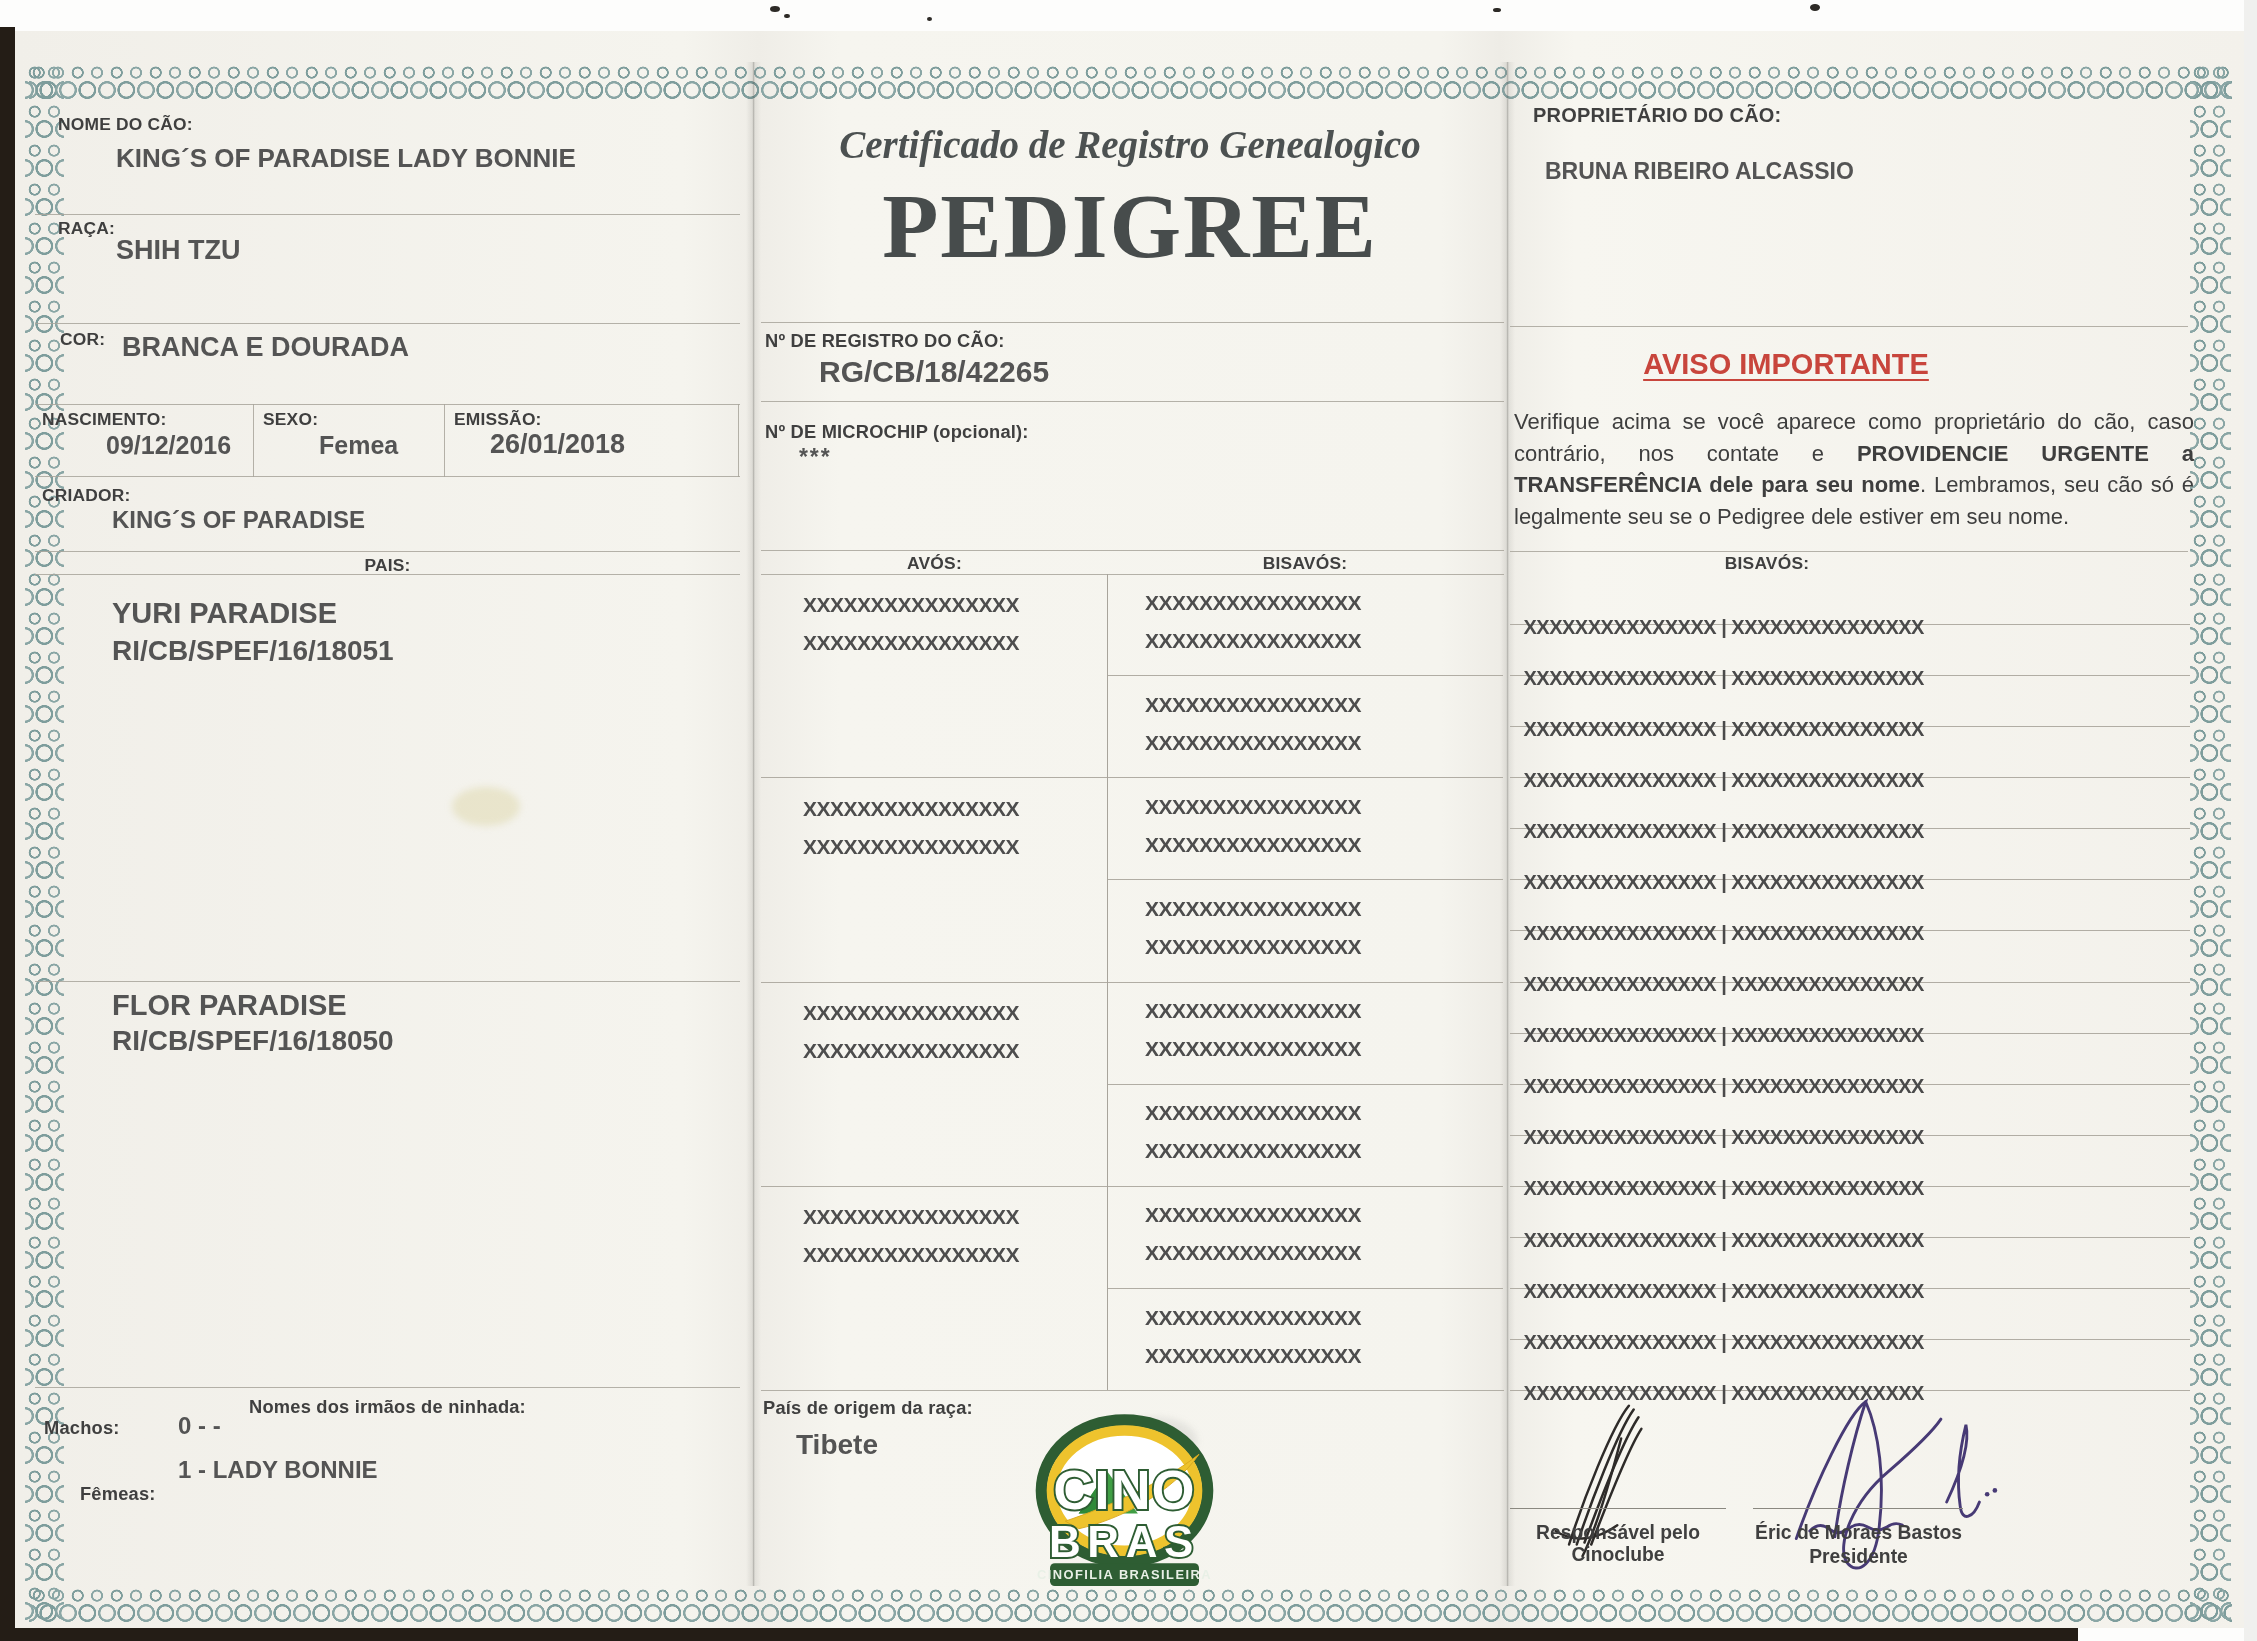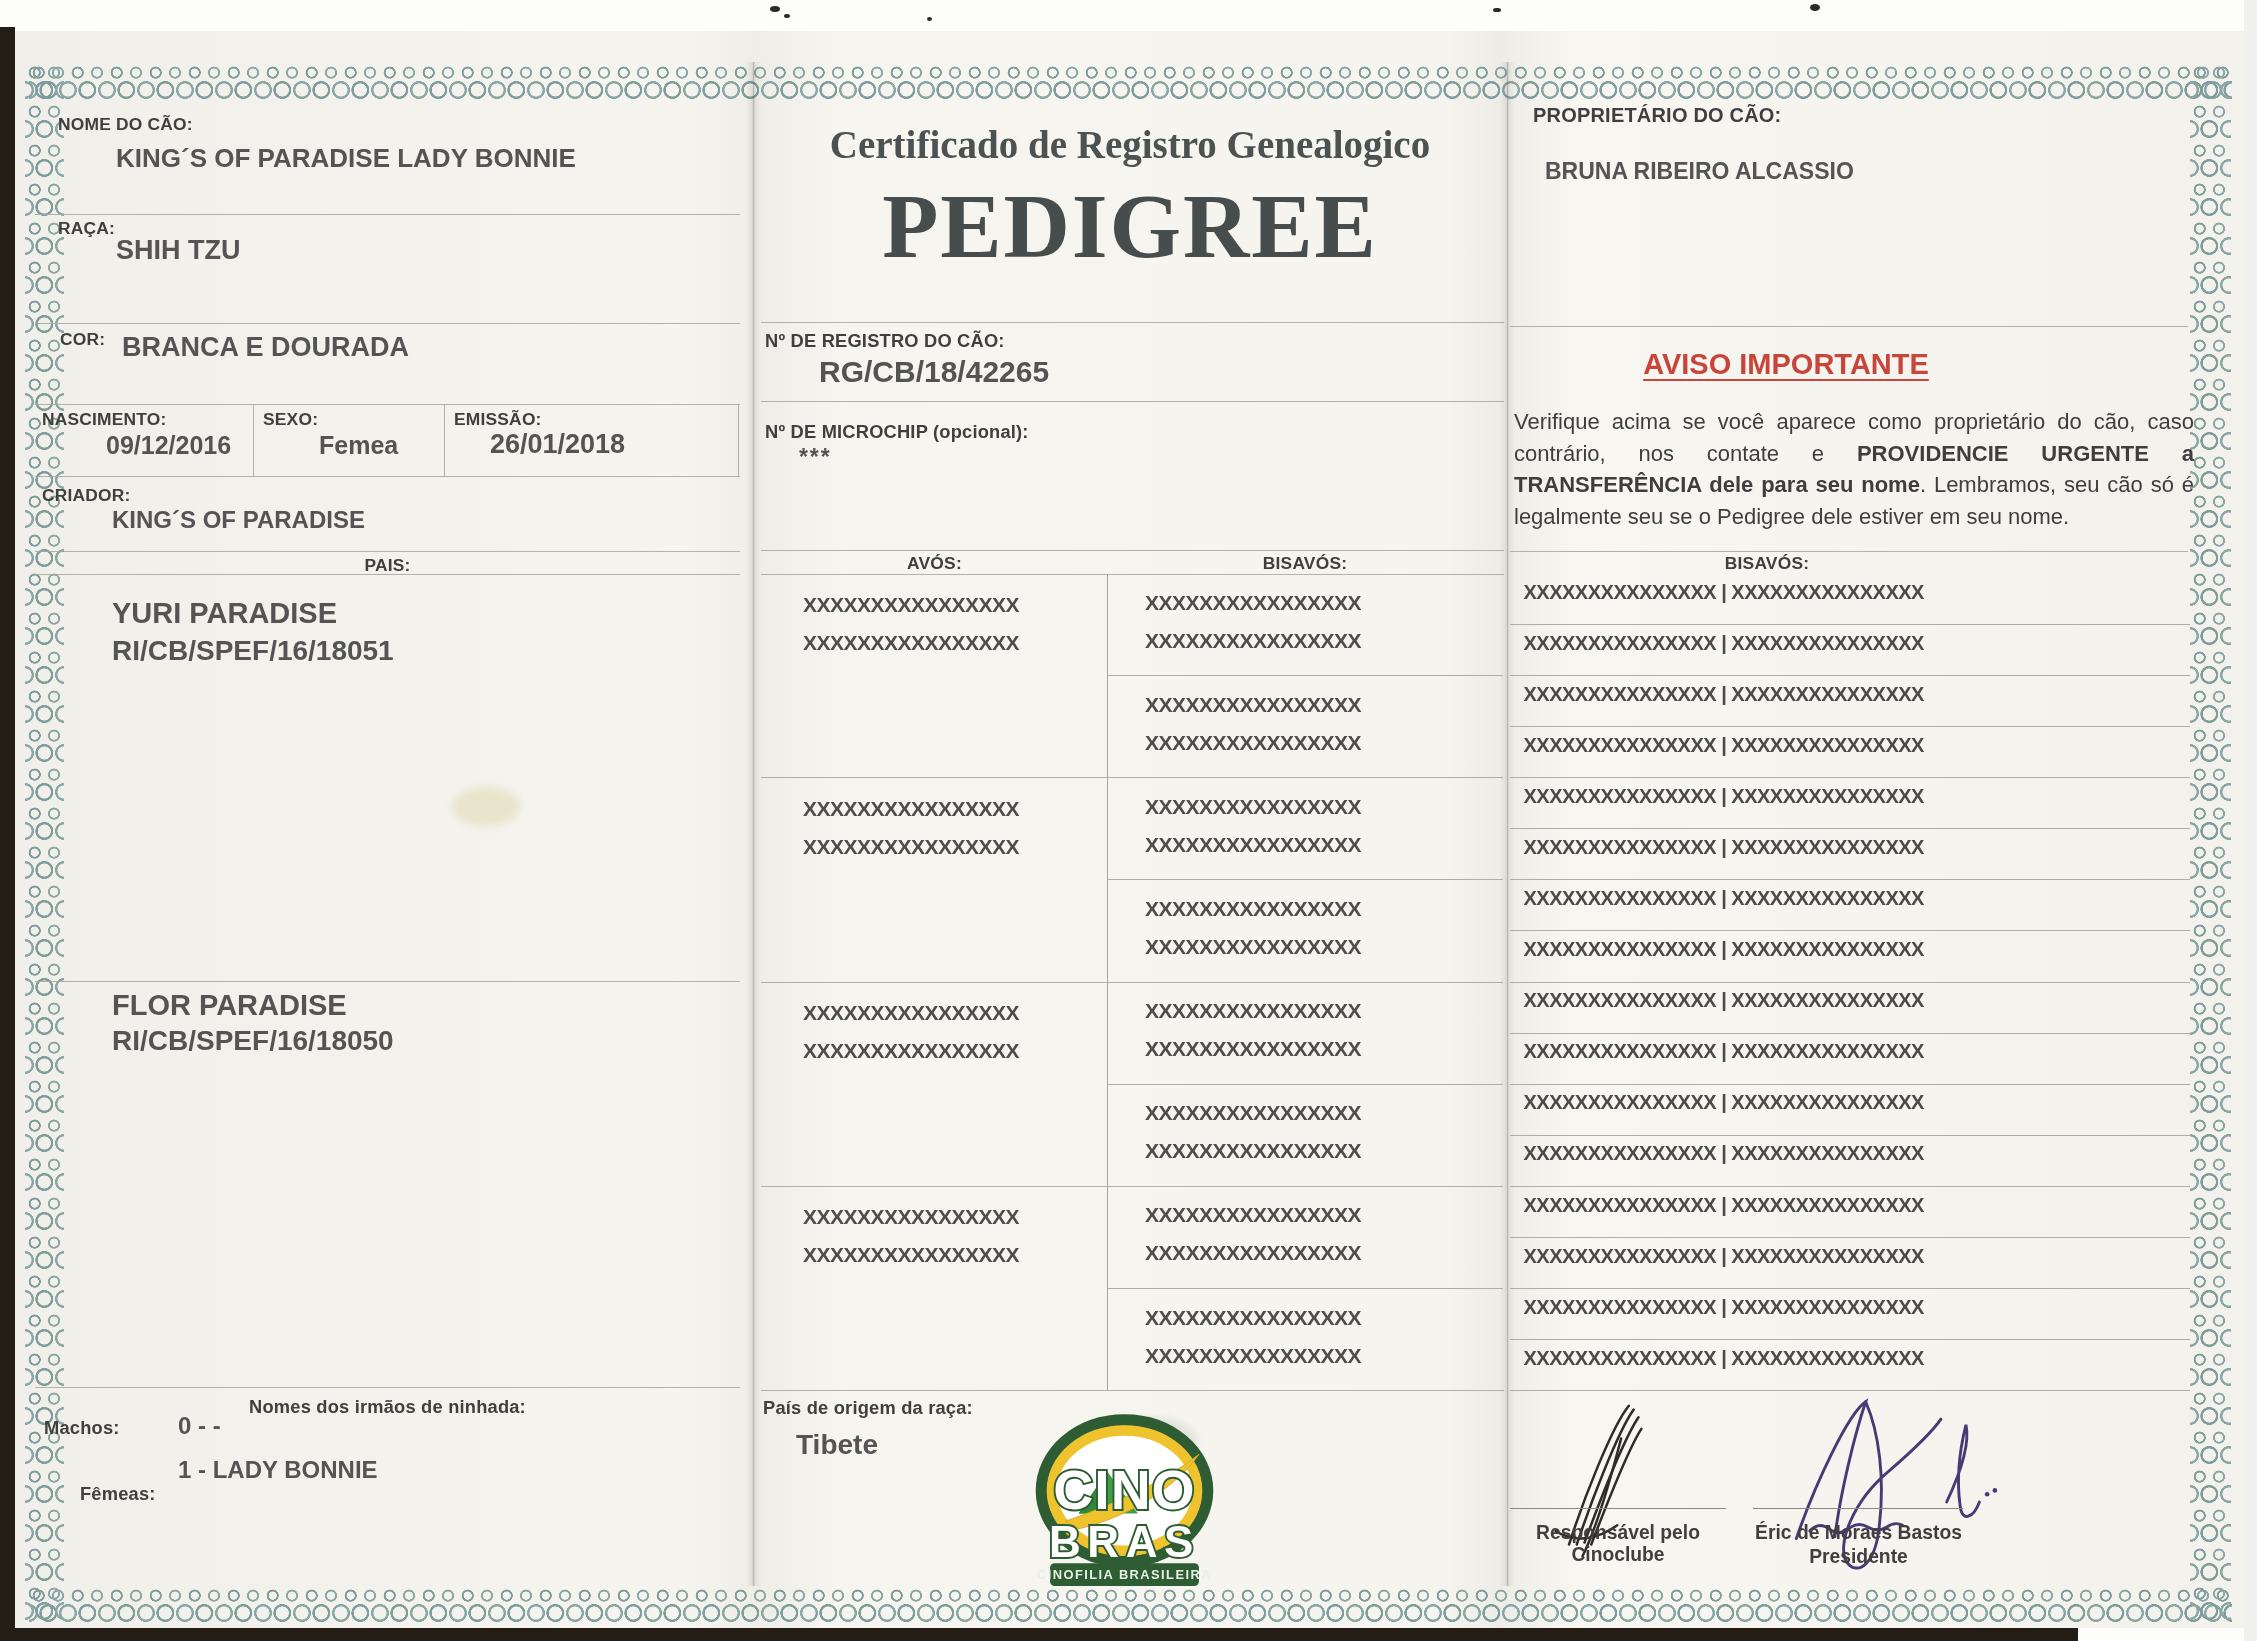--- a/index.html
+++ b/index.html
@@ -43,7 +43,7 @@
   .ctr { text-align:center; white-space:nowrap; }
 
   .script-title {
-    position:absolute; font-family:"Liberation Serif", serif; font-weight:600;
+    position:absolute; font-family:"Liberation Serif", serif; font-style:italic; font-weight:600;
     font-size:39px; color:#4c5151; text-align:center;
   }
   .main-title {

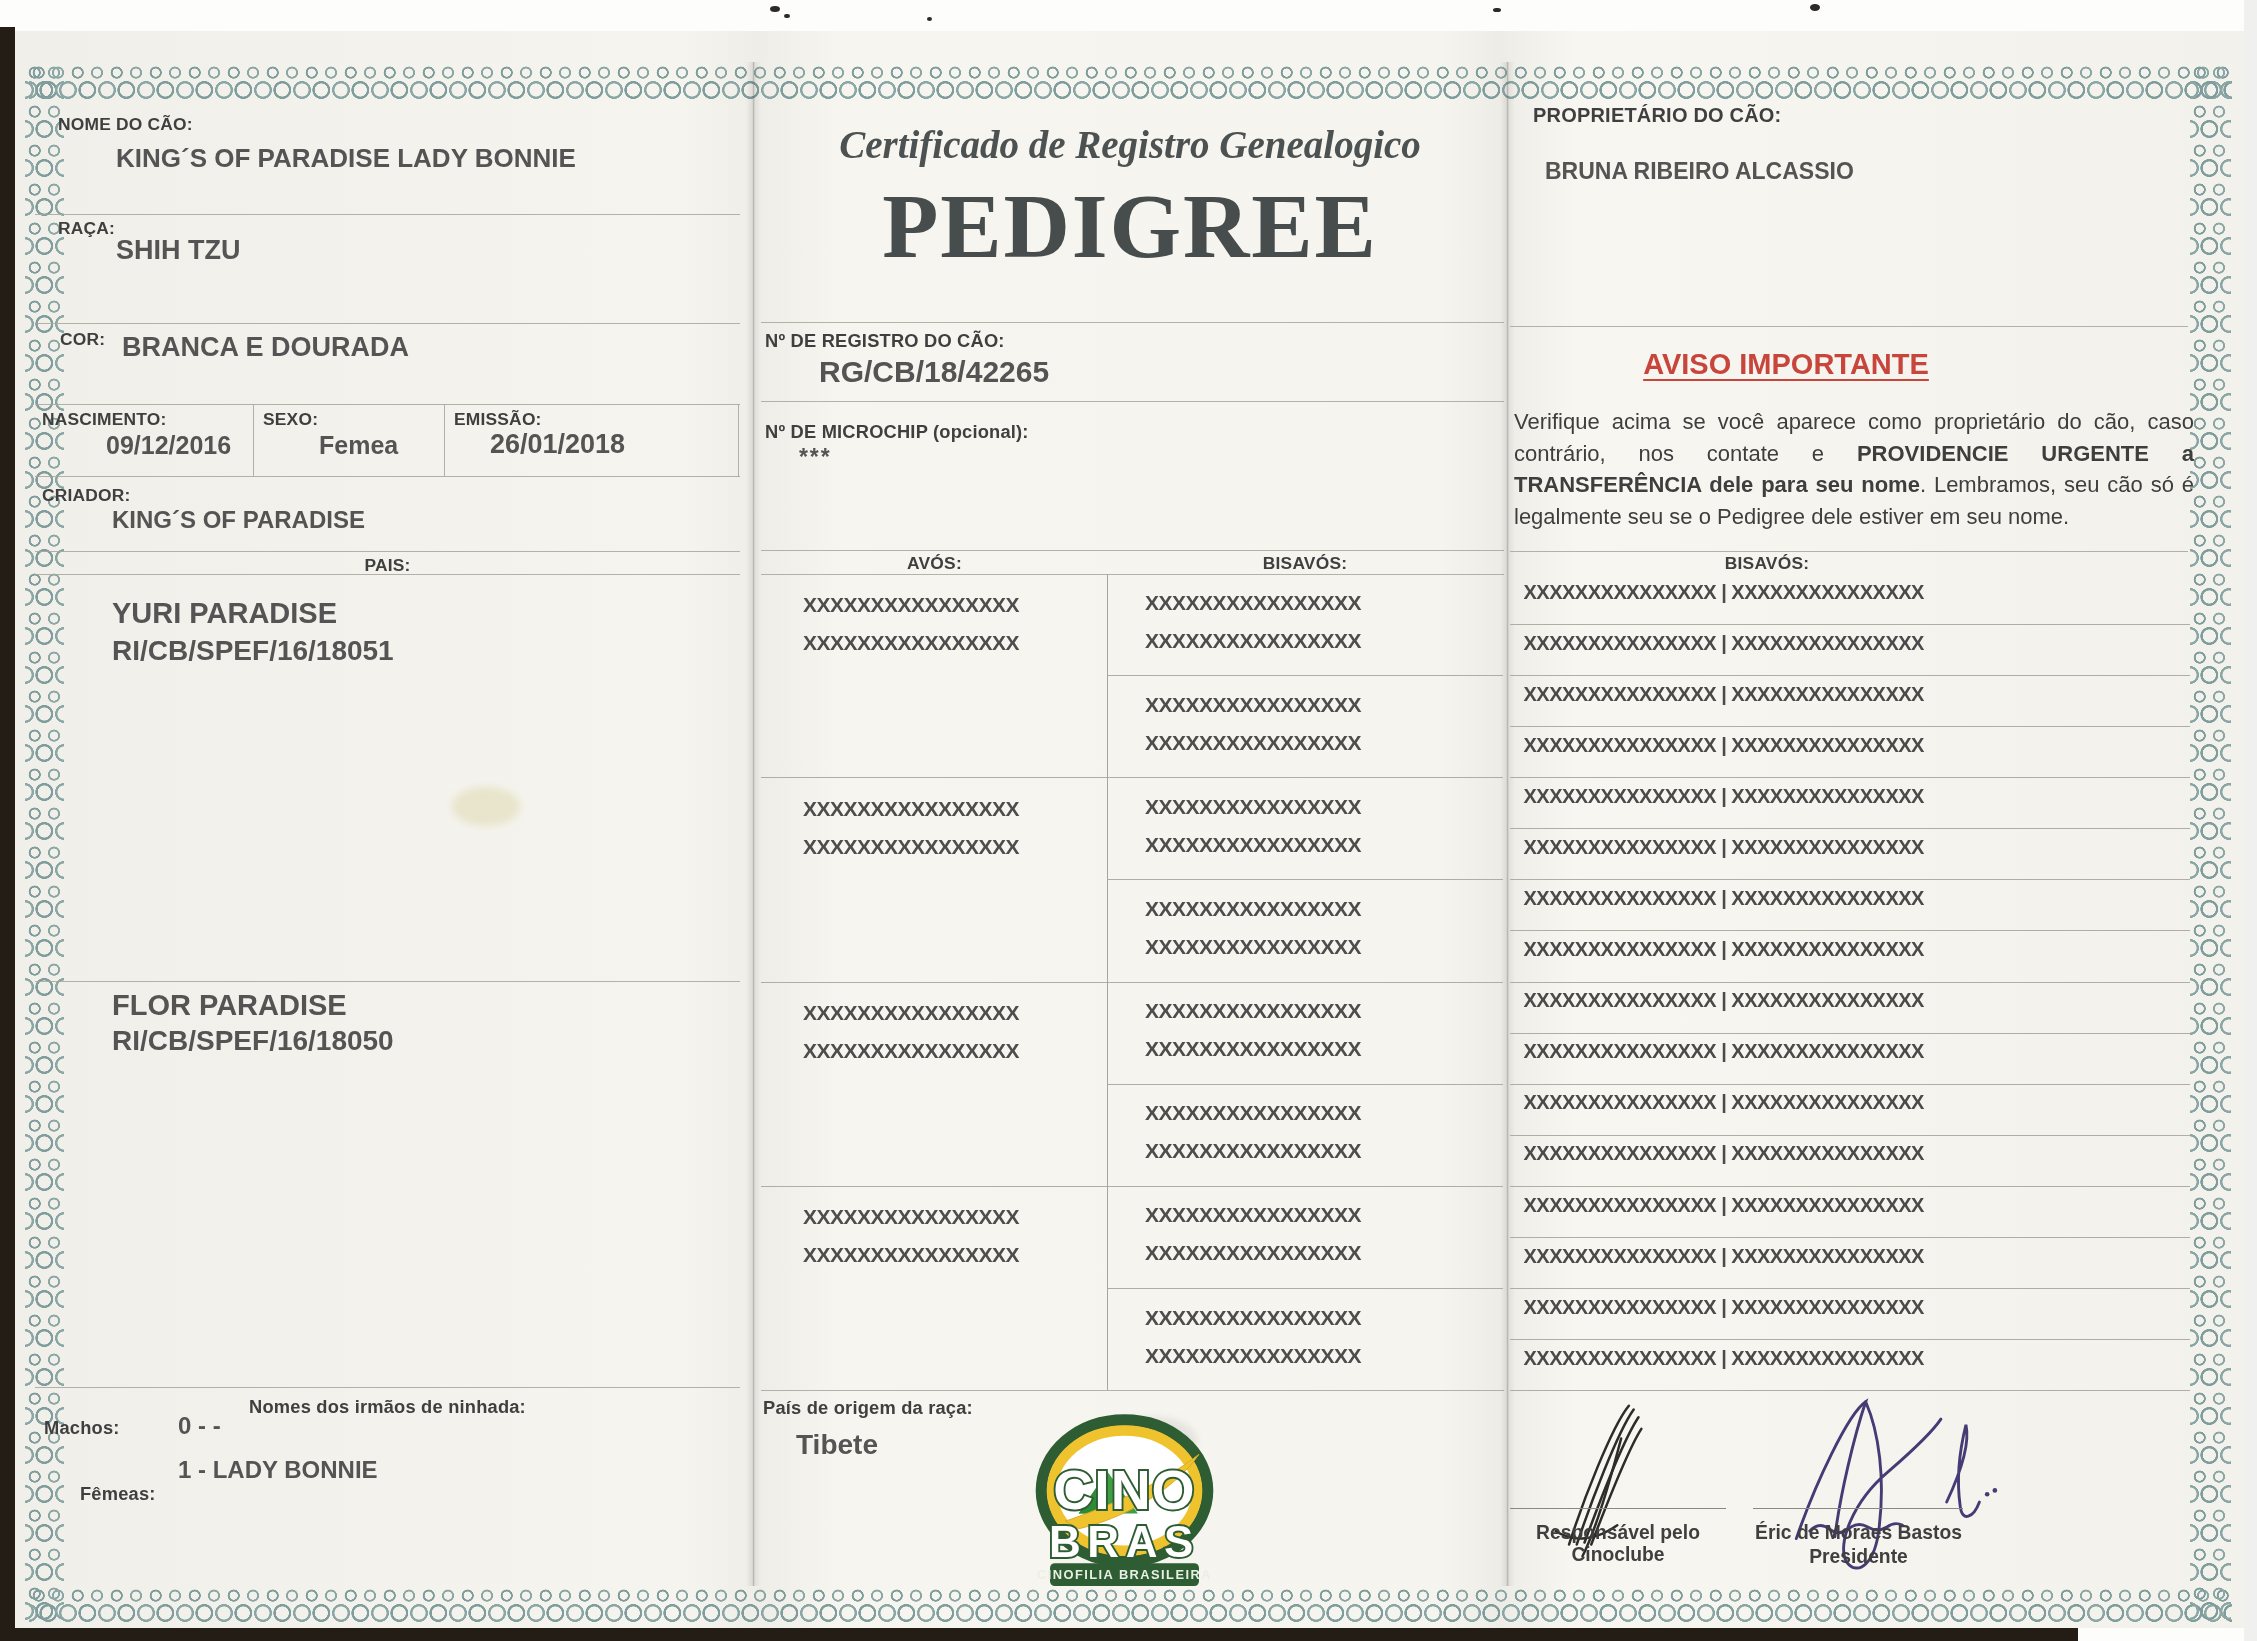--- a/index.html
+++ b/index.html
@@ -60,7 +60,7 @@
   .bisavos-col .cell:last-child { border-bottom:none; }
   .xrow { font-weight:bold; font-size:21px; letter-spacing:-0.5px; color:#4d4d4d; line-height:38px; white-space:nowrap; }
 
-  .trisavos-col .cell { padding:6.8px 0 0 13.5px; border-bottom:1px solid #b1ada4; font-weight:bold; font-size:20px; letter-spacing:-0.5px; color:#4a4a4a; white-space:nowrap; }
+  .trisavos-col .cell { padding:6.8px 0 0 13.5px; border-bottom:1px solid #b1ada4; font-weight:bold; font-size:20px; letter-spacing:-0.5px; color:#4a4a4a; white-space:nowrap;margin-top:35px; }
 
   .warning-title {
     position:absolute; font-weight:bold; font-size:29px; color:#c8453c;

